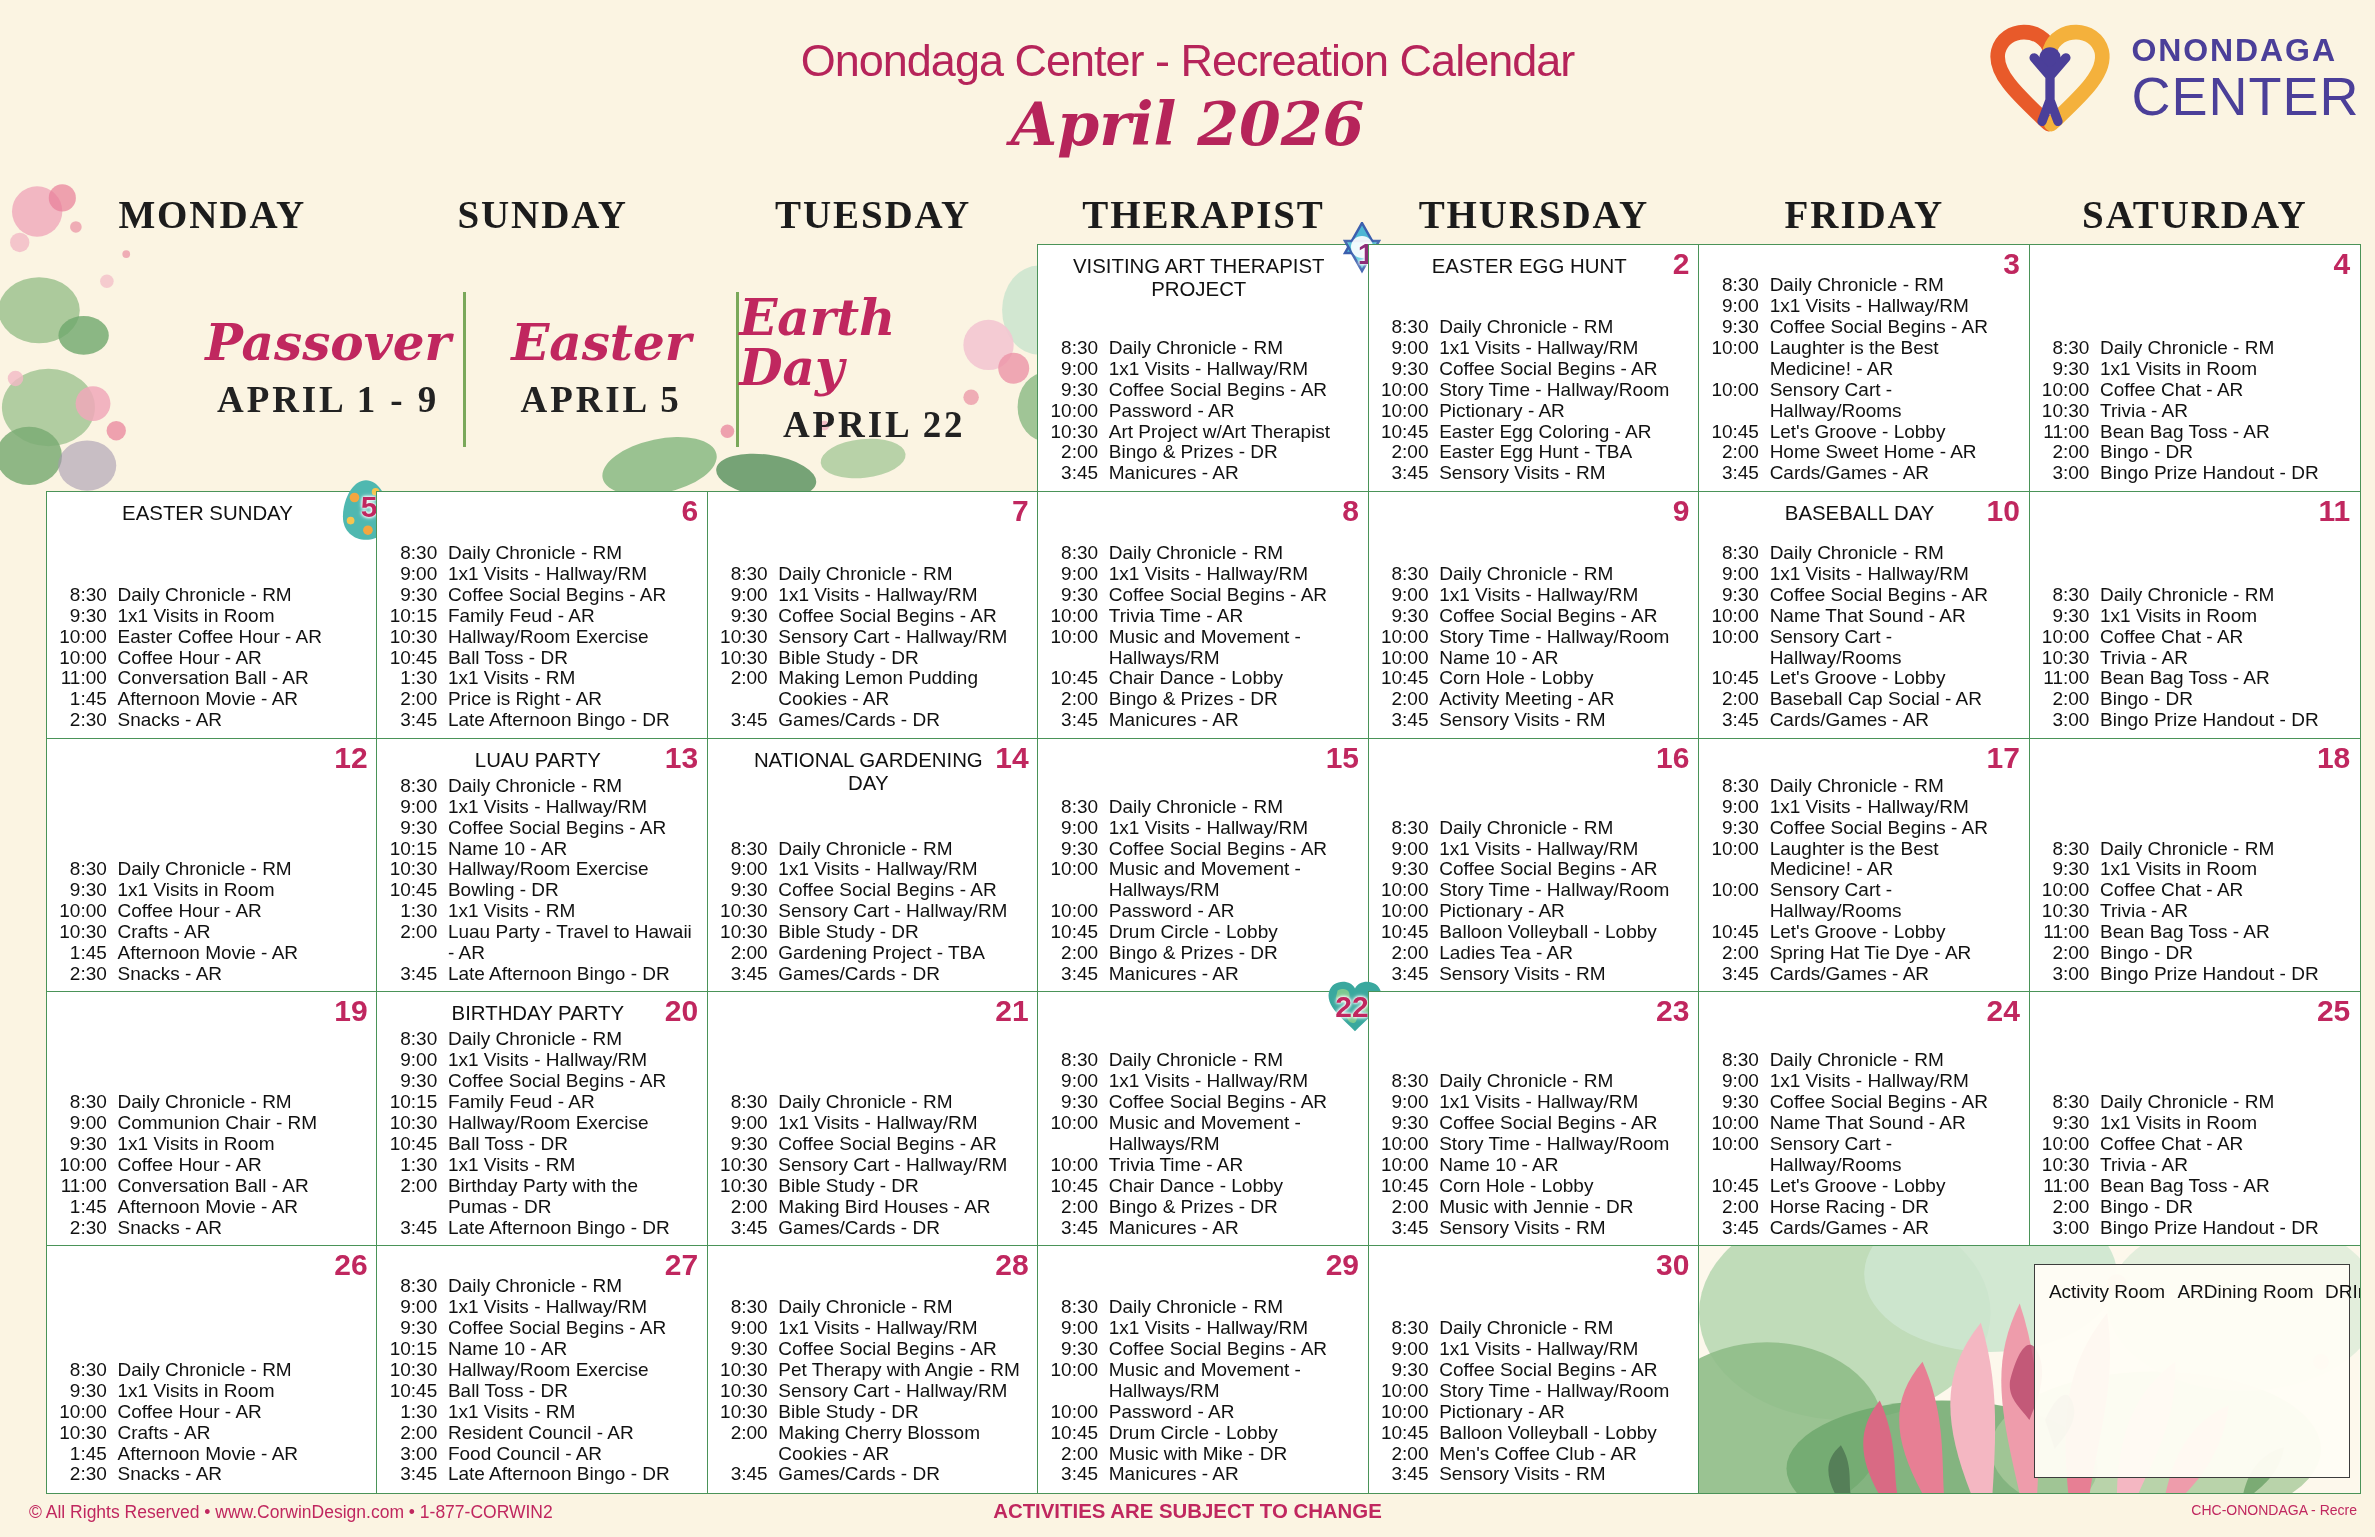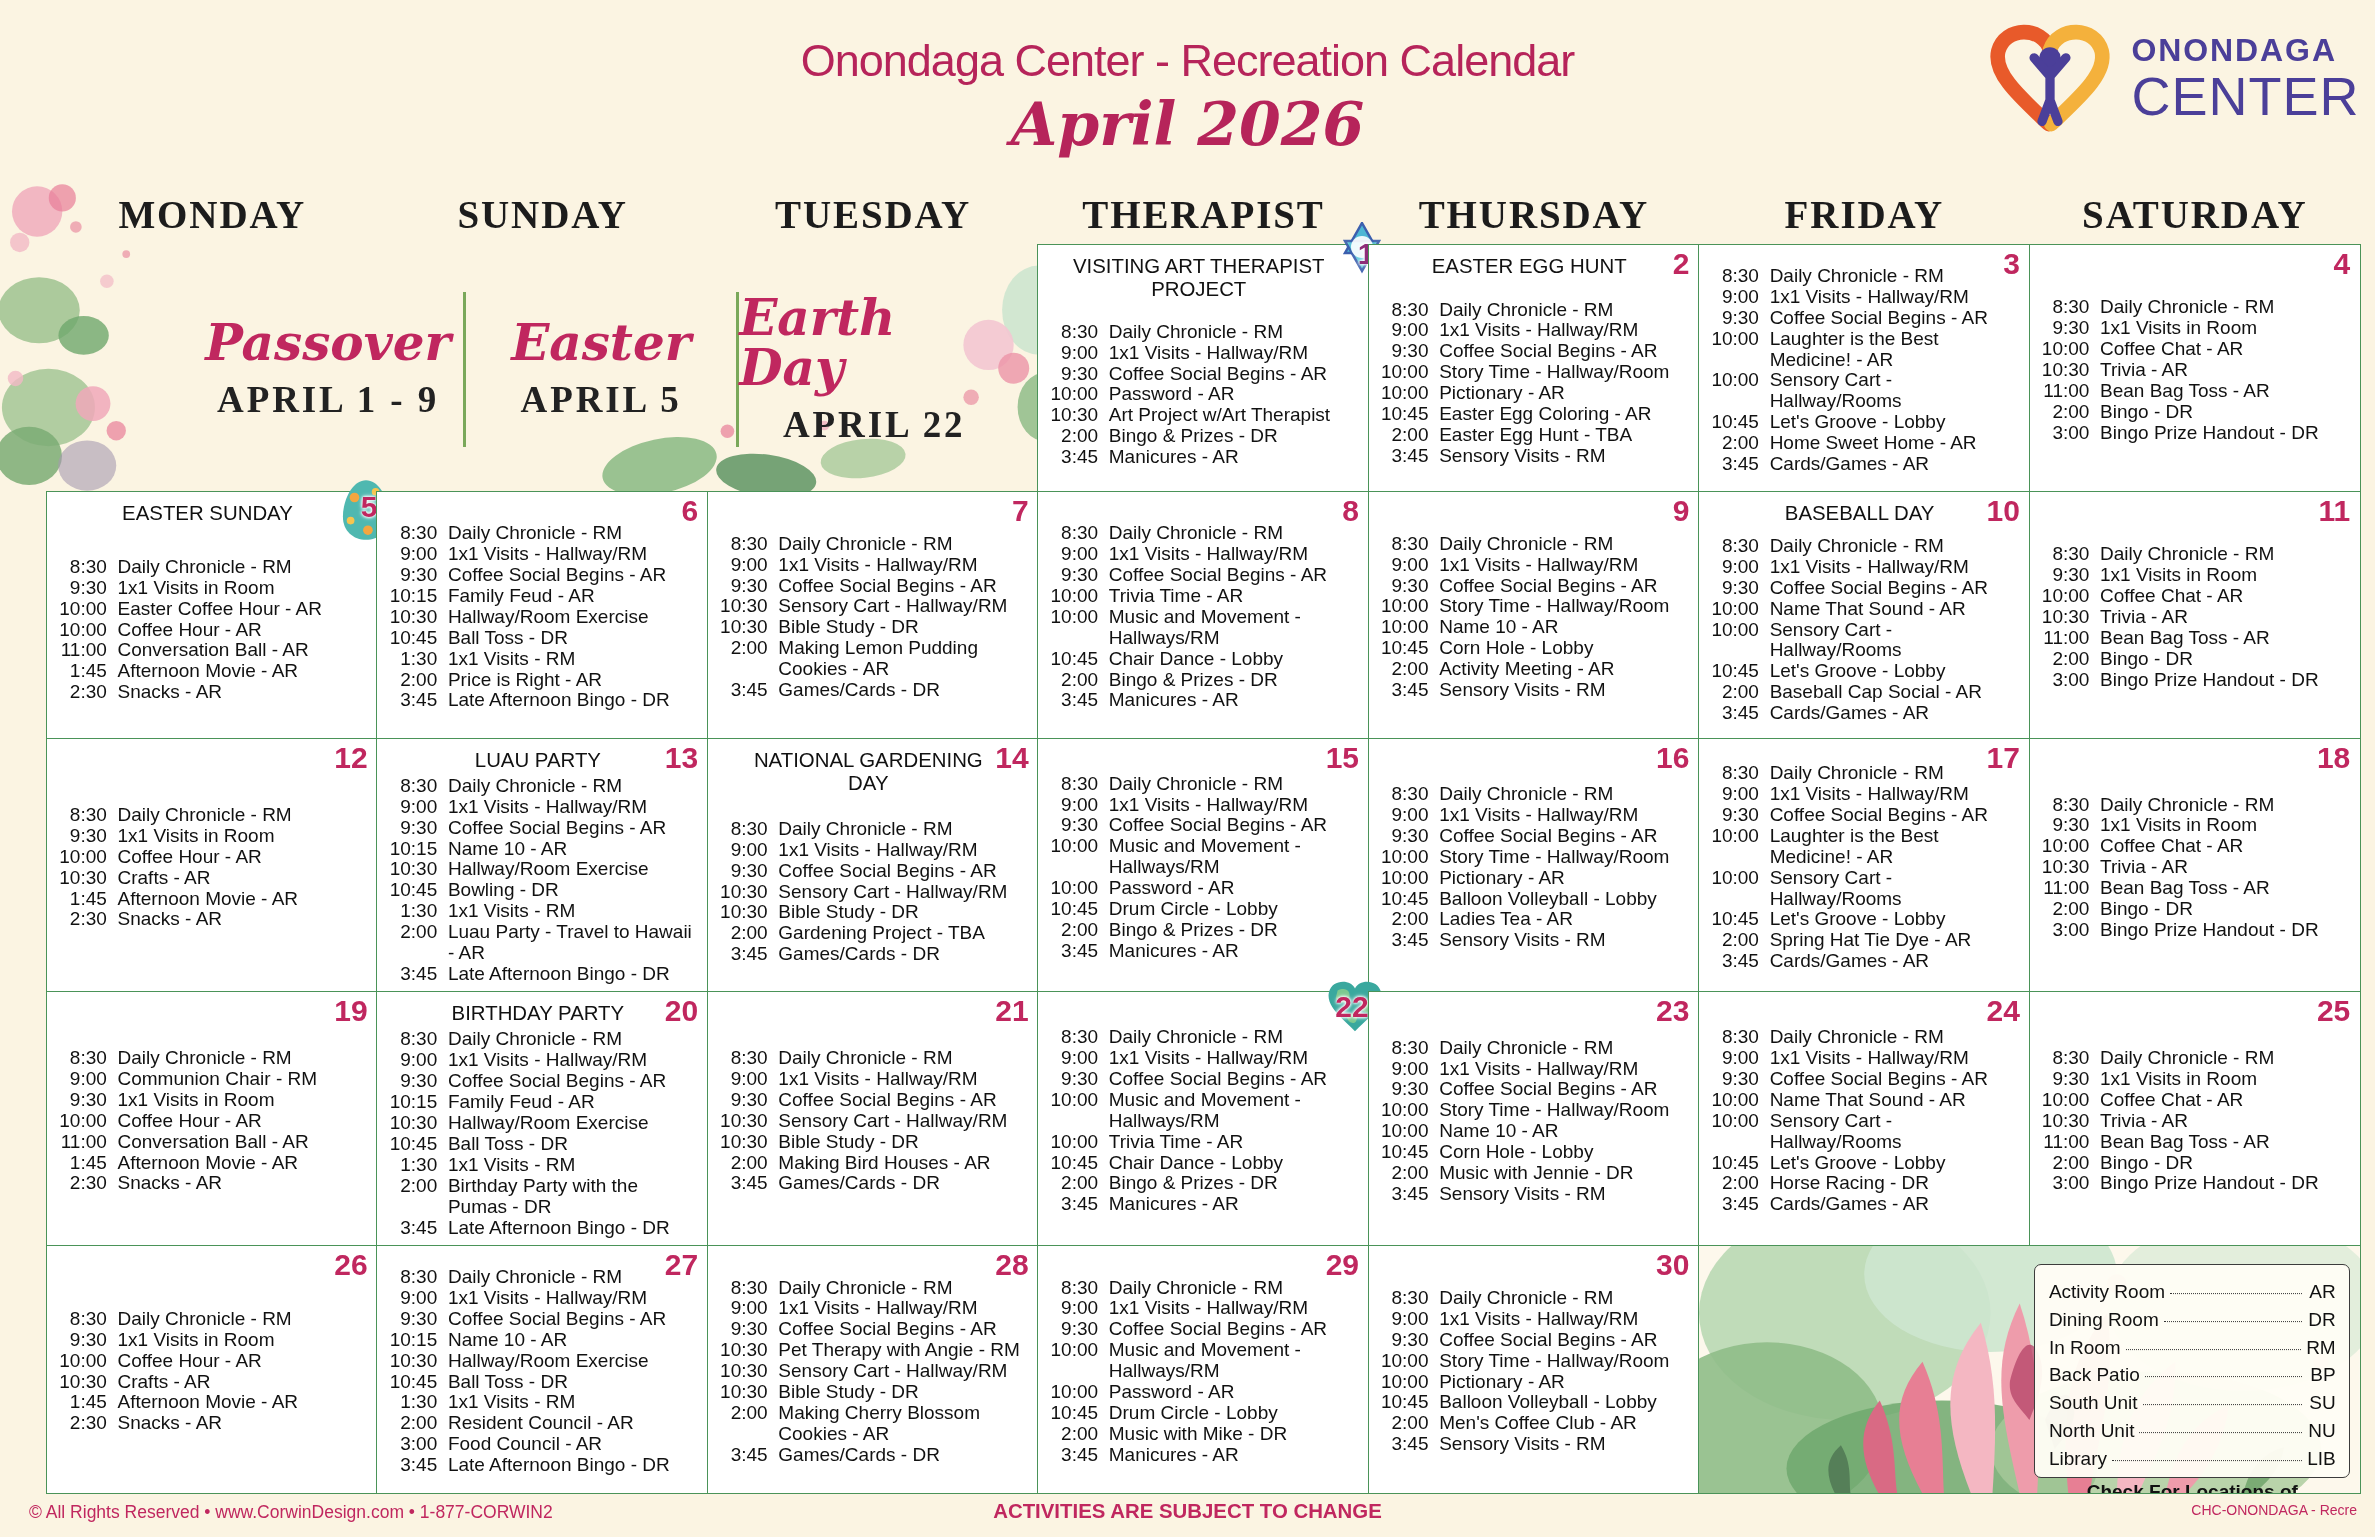--- a/index.html
+++ b/index.html
@@ -52,7 +52,7 @@
     text-align:center; font-size:20.4px; letter-spacing:0; color:#111;
     margin:1.9px 25px 0 17.5px; line-height:1.15; flex:none;
   }
-  .events { flex:1; display:flex; flex-direction:column; justify-content:center; padding:3.9px 0 1.9px 0; min-height:0; }
+  .events { flex:1; display:flex; flex-direction:column; justify-content:flex-end; padding:3.9px 0 1.9px 0; min-height:0; }
   .ev { display:flex; align-items:flex-start; font-size:19px; line-height:1.1; }
   .ev .t { flex:none; width:54px; text-align:right; }
   .ev .a { margin-left:10.7px; }

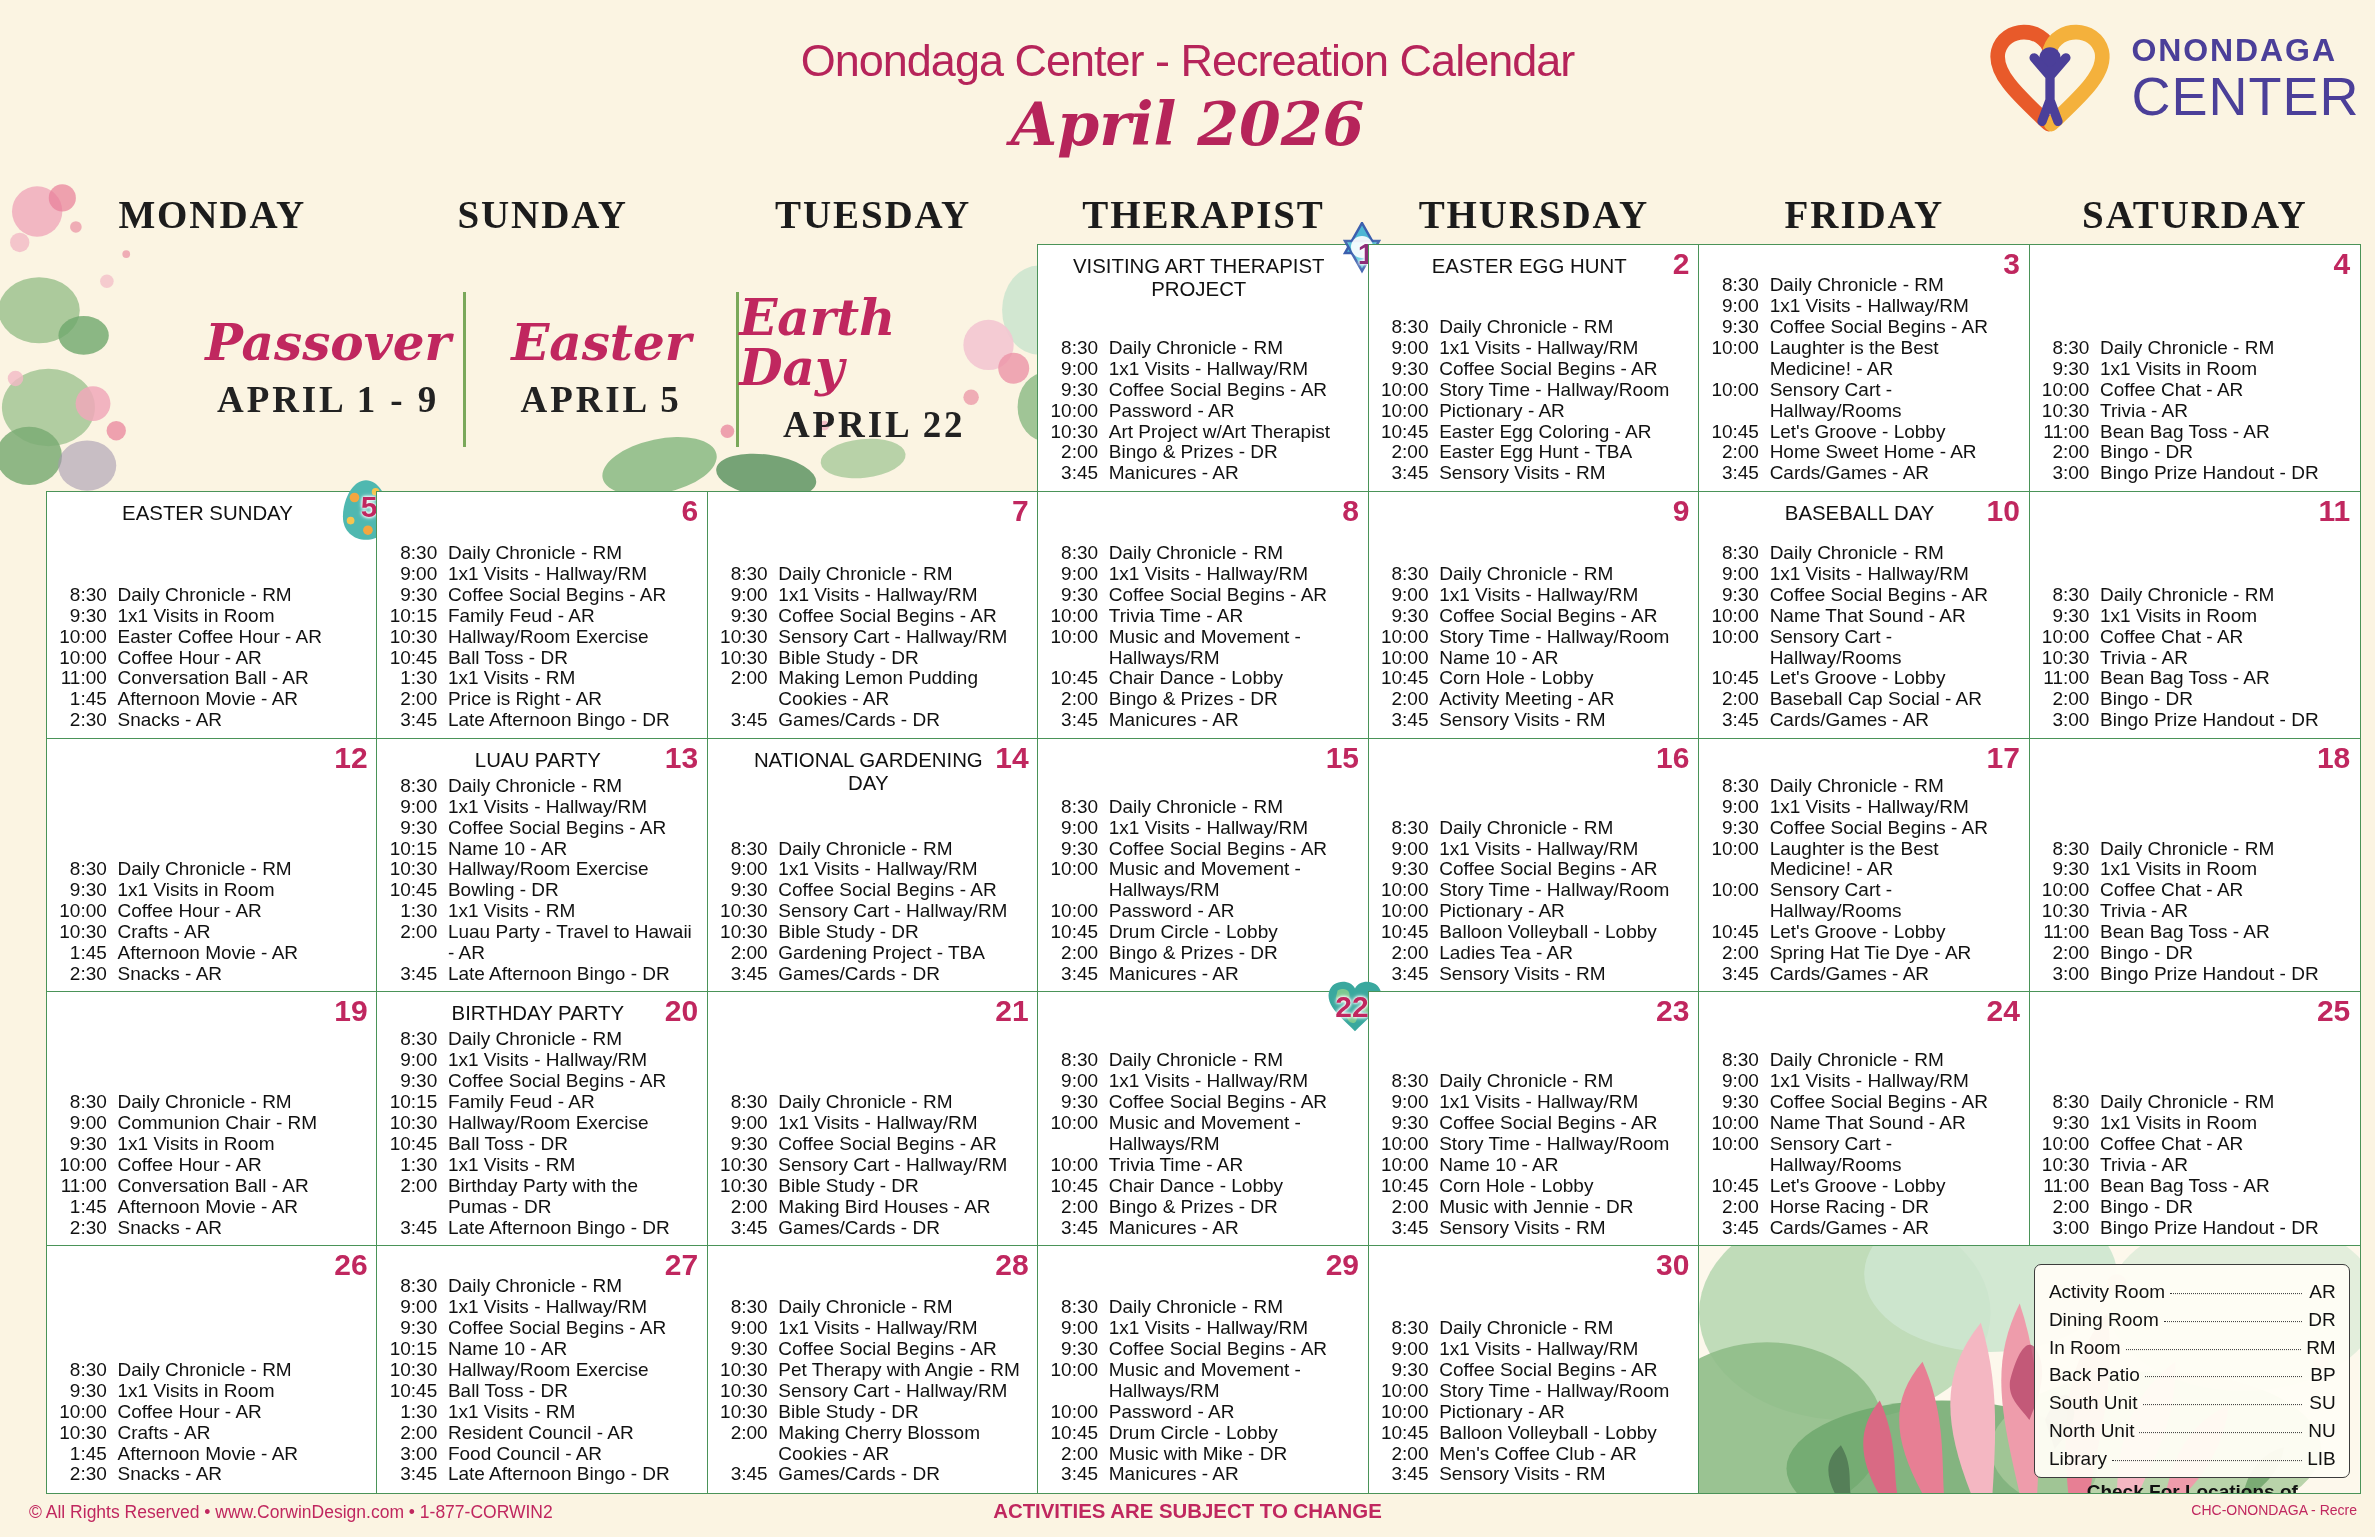--- a/index.html
+++ b/index.html
@@ -84,8 +84,8 @@
   #flower-zone svg.flower { position:absolute; inset:0; width:100%; height:100%; }
   #legend-box {
     position:absolute; top:17.5px; right:9.7px; width:316px; bottom:15.5px;
-    background:rgba(255,253,245,0.96); border:1.9px solid #3c3c3c; border-radius:7px;
-    padding:13.6px 13.6px 7.8px 13.6px; display:flex; flex-direction:column; z-index:3;
+    background:rgba(255,253,245,0.96); border:1.9px solid #3c3c3c; border-radius:0;
+    padding:13.6px 13.6px 7.8px 13.6px; display:flex; flex-direction:row; z-index:3;
   }
   .leg-row { display:flex; align-items:baseline; font-size:19px; margin:2.9px 0; }
   .leg-label { white-space:nowrap; }

